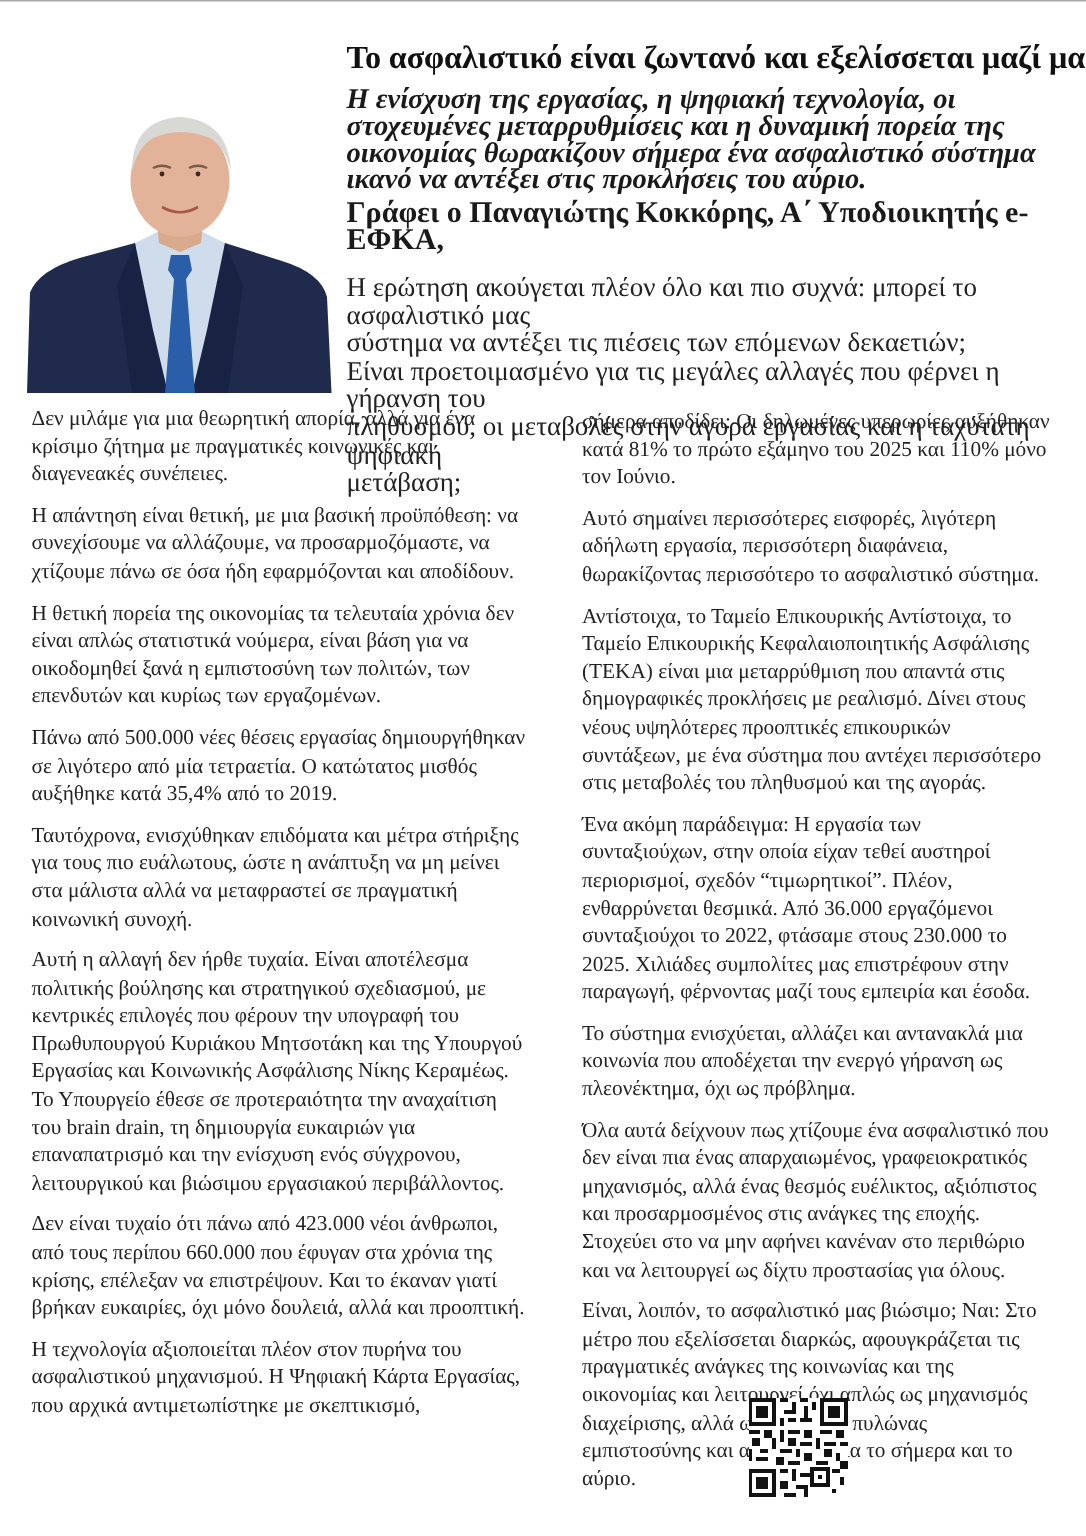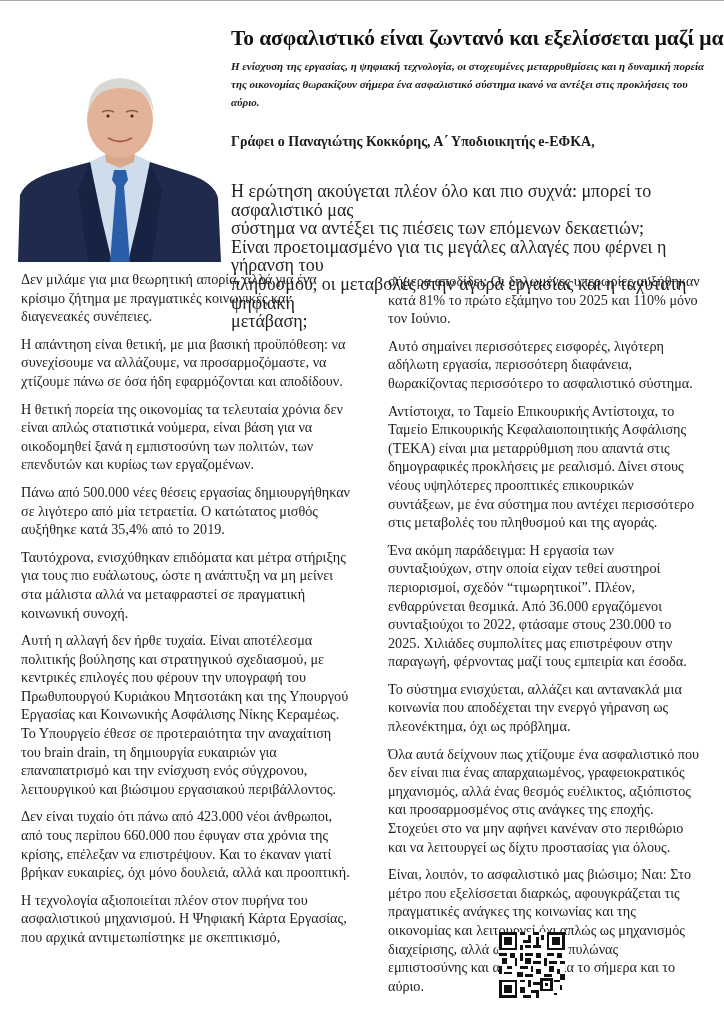--- a/index.html
+++ b/index.html
@@ -11,7 +11,7 @@
   .title { position: absolute; left: 231px; top: 26px; width: 490px; margin: 0;
            font-size: 21.5px; font-weight: bold; letter-spacing: -0.1px; color: #111; white-space: nowrap; }
   .lede { position: absolute; left: 231px; top: 58px; width: 480px; margin: 0;
-          font-size: 11px; line-height: 17.8px; font-weight: bold; font-style: italic; color: #1a1a1a; }
+          font-size: 19px; line-height: 17.8px; font-weight: bold; font-style: italic; color: #1a1a1a; }
   .byline { position: absolute; left: 231px; top: 133px; width: 480px; margin: 0;
             font-size: 14px; line-height: 18px; font-weight: bold; color: #1a1a1a; }
   .intro { position: absolute; left: 231px; top: 182px; width: 476px; margin: 0;

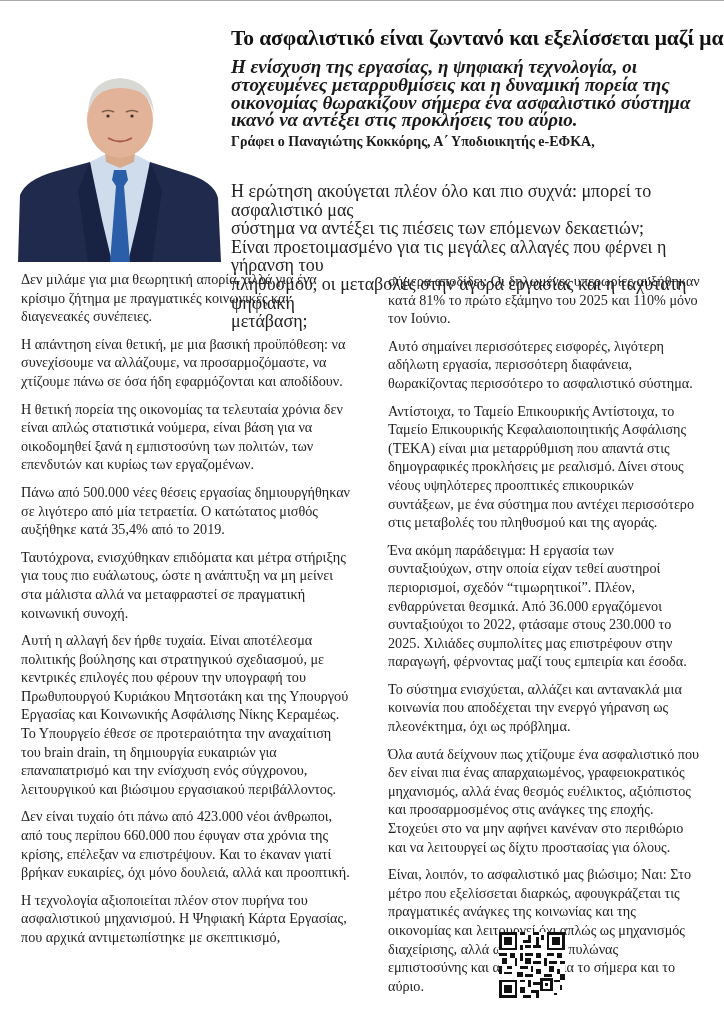--- a/index.html
+++ b/index.html
@@ -13,7 +13,7 @@
   .lede { position: absolute; left: 231px; top: 58px; width: 480px; margin: 0;
           font-size: 19px; line-height: 17.8px; font-weight: bold; font-style: italic; color: #1a1a1a; }
   .byline { position: absolute; left: 231px; top: 133px; width: 480px; margin: 0;
-            font-size: 14px; line-height: 18px; font-weight: bold; color: #1a1a1a; }
+            font-size: 20px; line-height: 18px; font-weight: bold; color: #1a1a1a; }
   .intro { position: absolute; left: 231px; top: 182px; width: 476px; margin: 0;
            font-size: 18px; line-height: 18.6px; color: #222; }
   .col { position: absolute; font-size: 14.2px; line-height: 18.6px; color: #222; }

